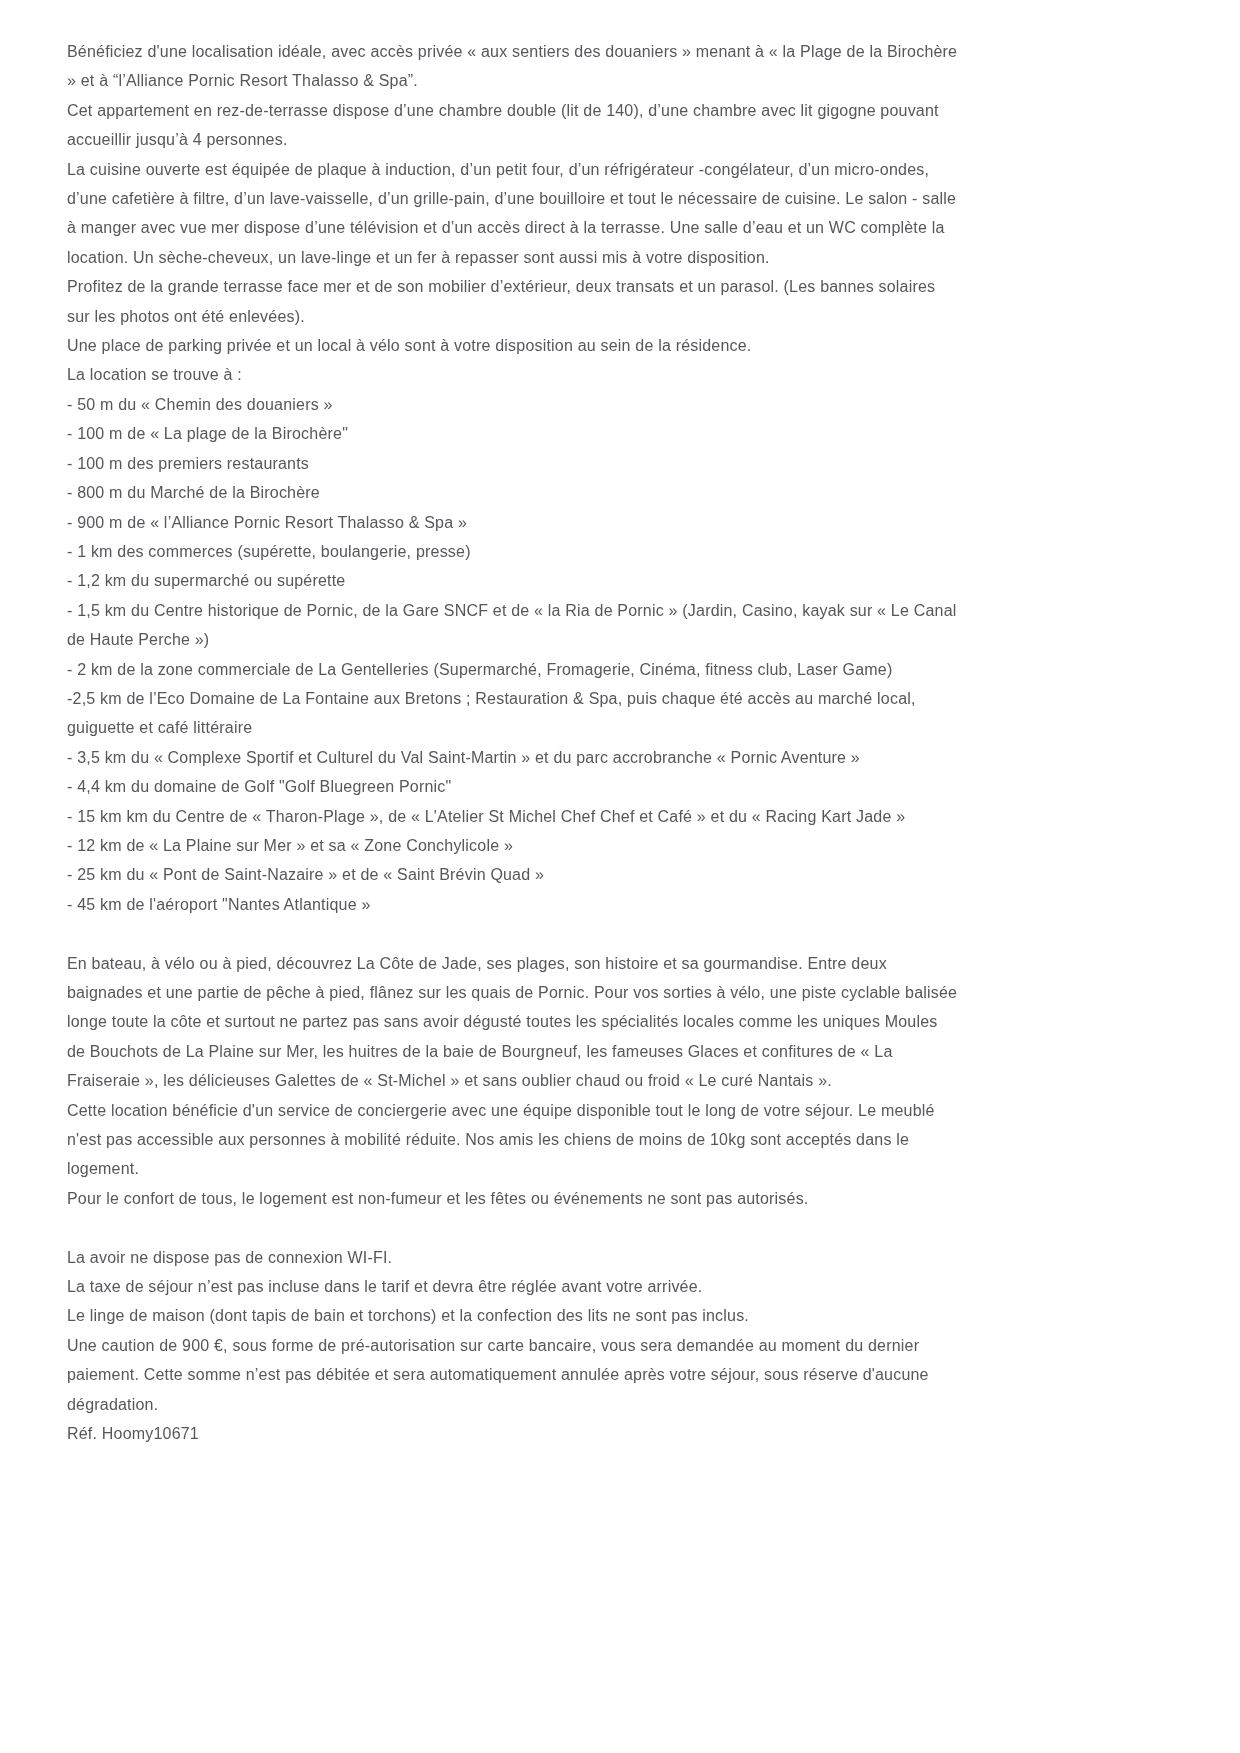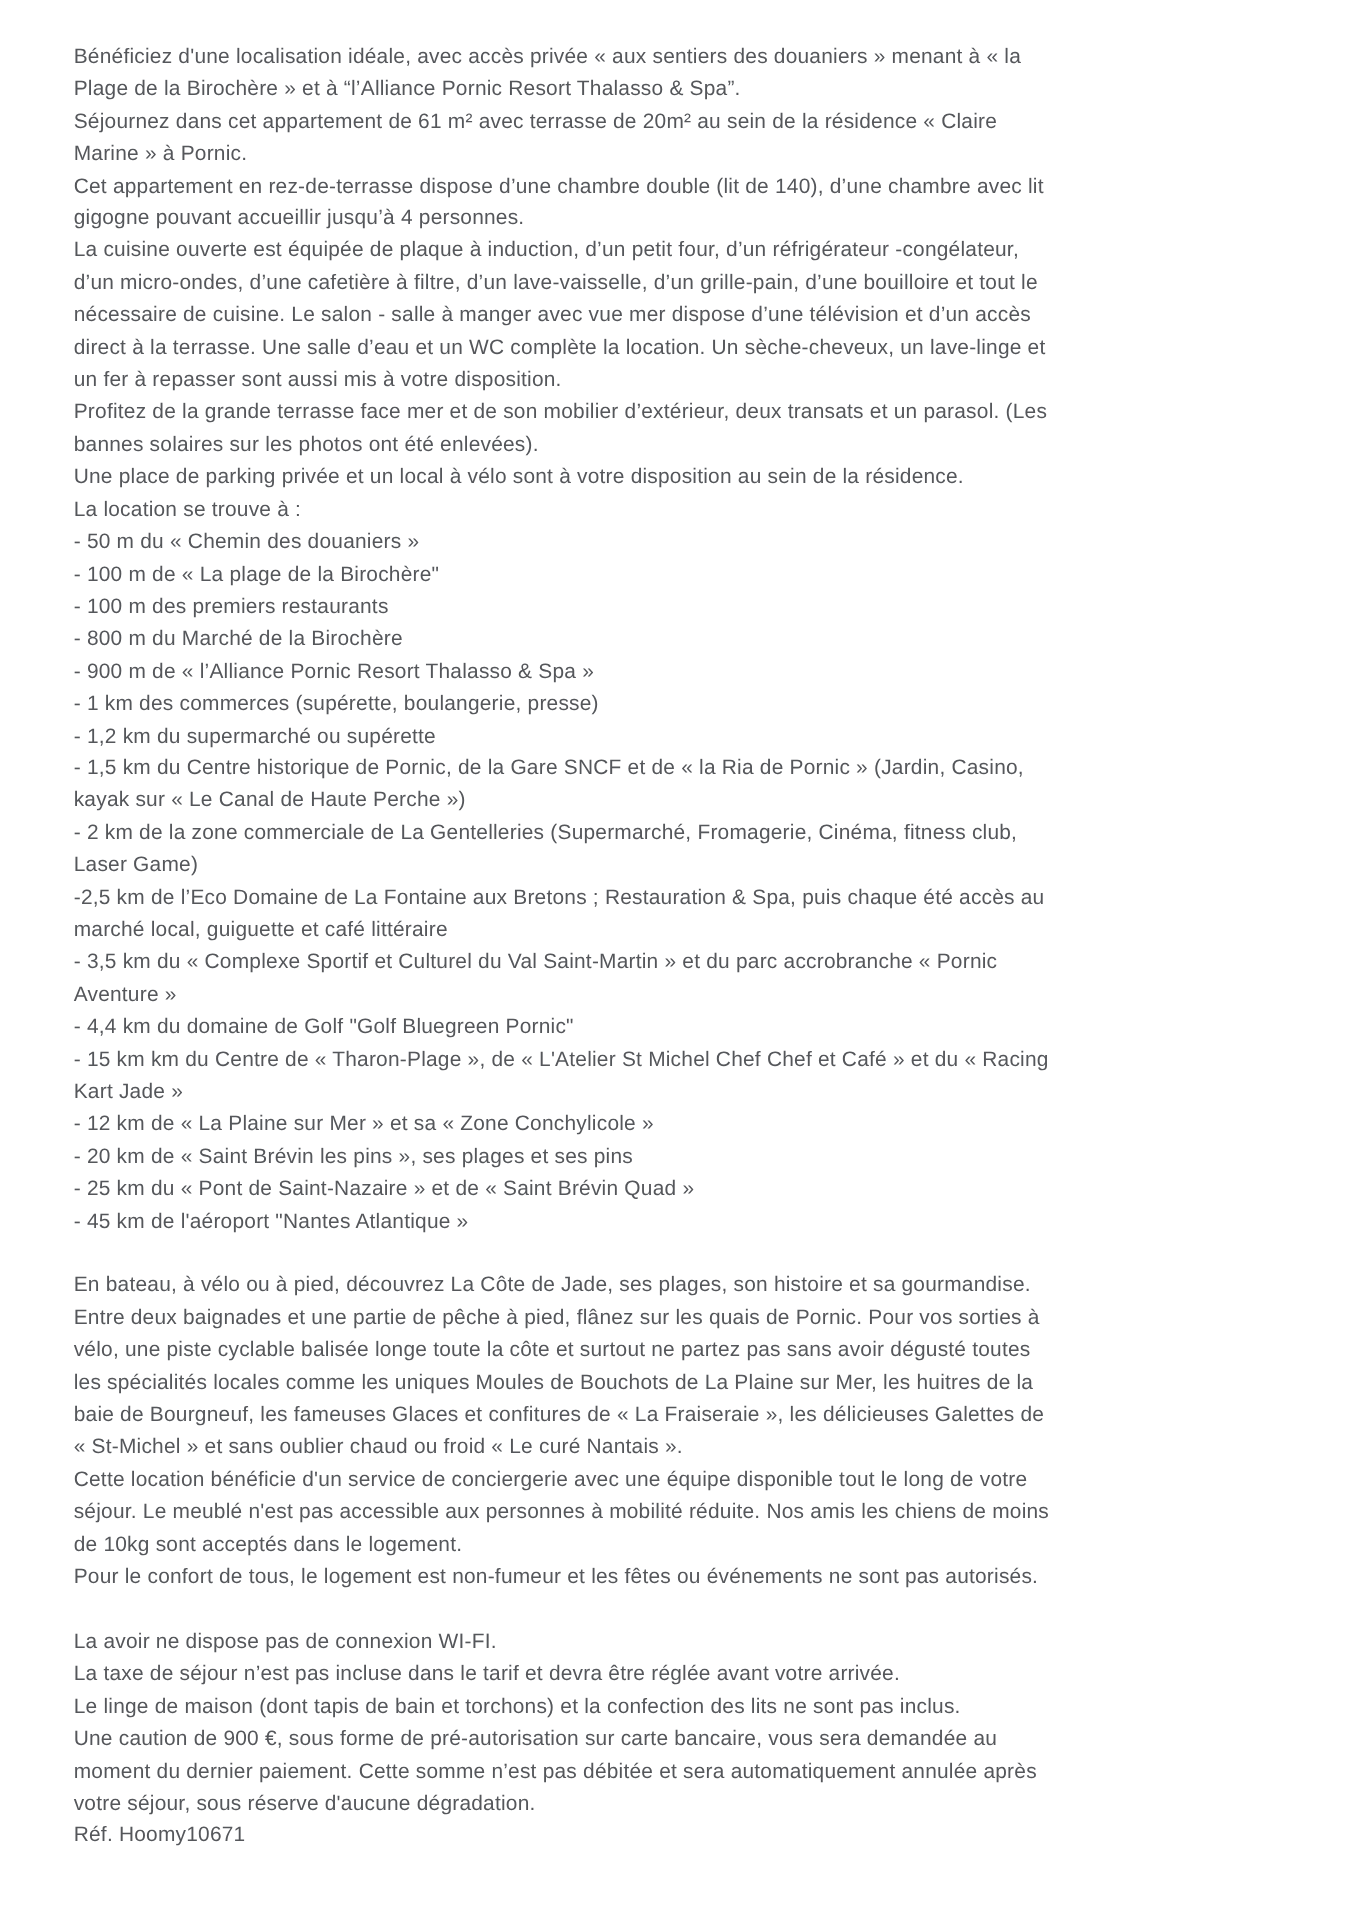--- a/index.html
+++ b/index.html
@@ -17,7 +17,7 @@
     width: 1020px;
     padding: 37px 62px 0 67px;
     font-family: "Liberation Sans", "DejaVu Sans", sans-serif;
-    font-size: 19px;
+    font-size: 16px;
     line-height: 29.4px;
     letter-spacing: 0.2px;
     color: #55575b;

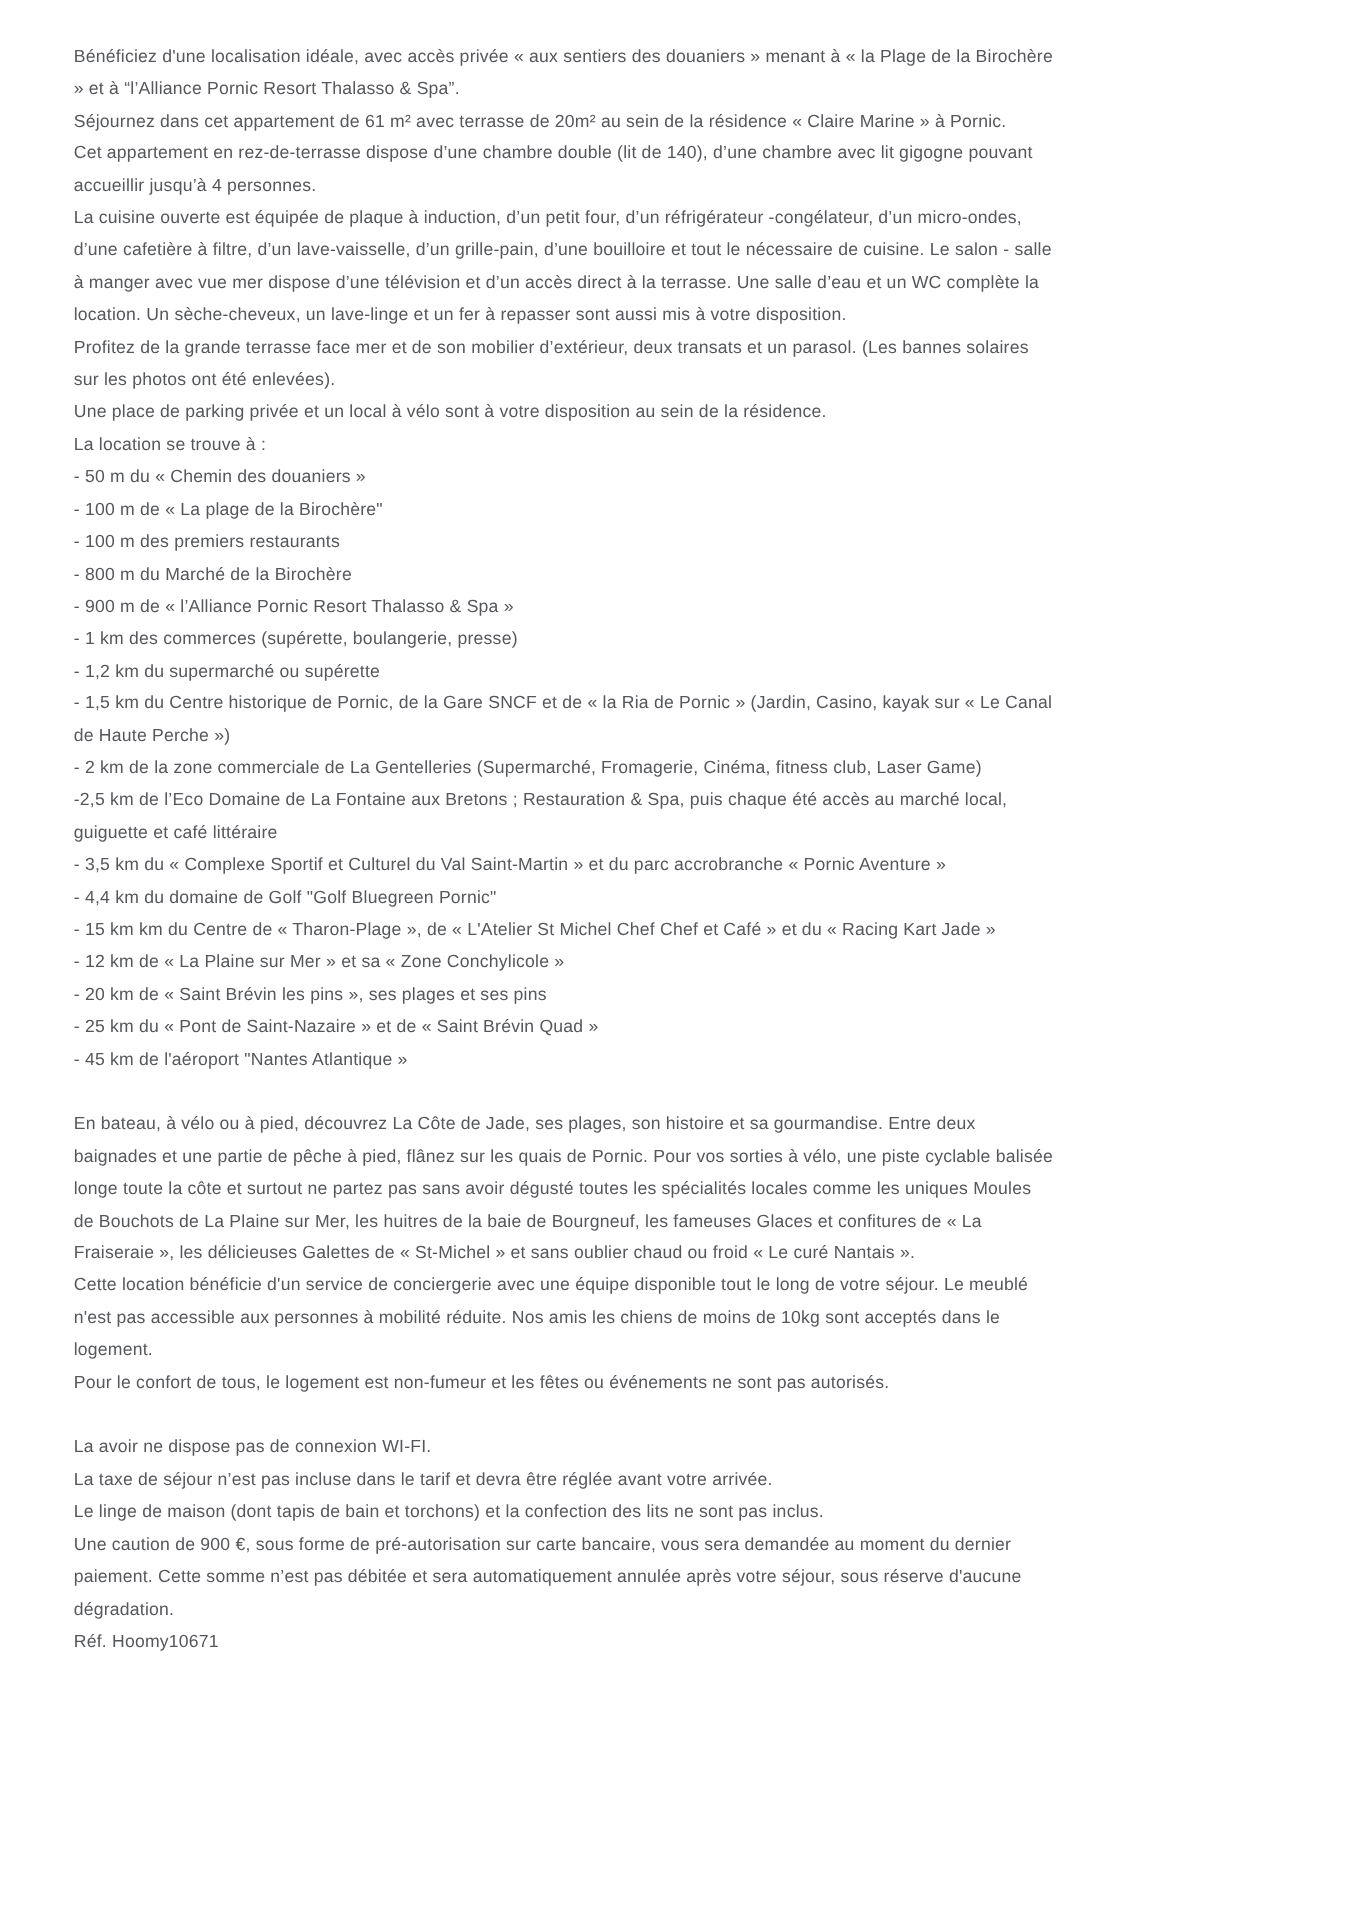--- a/index.html
+++ b/index.html
@@ -37,7 +37,6 @@
 
 <main class="doc">
     <div class="line">Bénéficiez d'une localisation idéale, avec accès privée « aux sentiers des douaniers » menant à « la Plage de la Birochère » et à “l’Alliance Pornic Resort Thalasso &amp; Spa”.</div>
-    <div class="line">Séjournez dans cet appartement de 61 m² avec terrasse de 20m² au sein de la résidence « Claire Marine » à Pornic.</div>
     <div class="line">Cet appartement en rez-de-terrasse dispose d’une chambre double (lit de 140), d’une chambre avec lit gigogne pouvant accueillir jusqu’à 4 personnes.</div>
     <div class="line">La cuisine ouverte est équipée de plaque à induction, d’un petit four, d’un réfrigérateur -congélateur, d’un micro-ondes, d’une cafetière à filtre, d’un lave-vaisselle, d’un grille-pain, d’une bouilloire et tout le nécessaire de cuisine. Le salon - salle à manger avec vue mer dispose d’une télévision et d’un accès direct à la terrasse. Une salle d’eau et un WC complète la location. Un sèche-cheveux, un lave-linge et un fer à repasser sont aussi mis à votre disposition.</div>
     <div class="line">Profitez de la grande terrasse face mer et de son mobilier d’extérieur, deux transats et un parasol. (Les bannes solaires sur les photos ont été enlevées).</div>

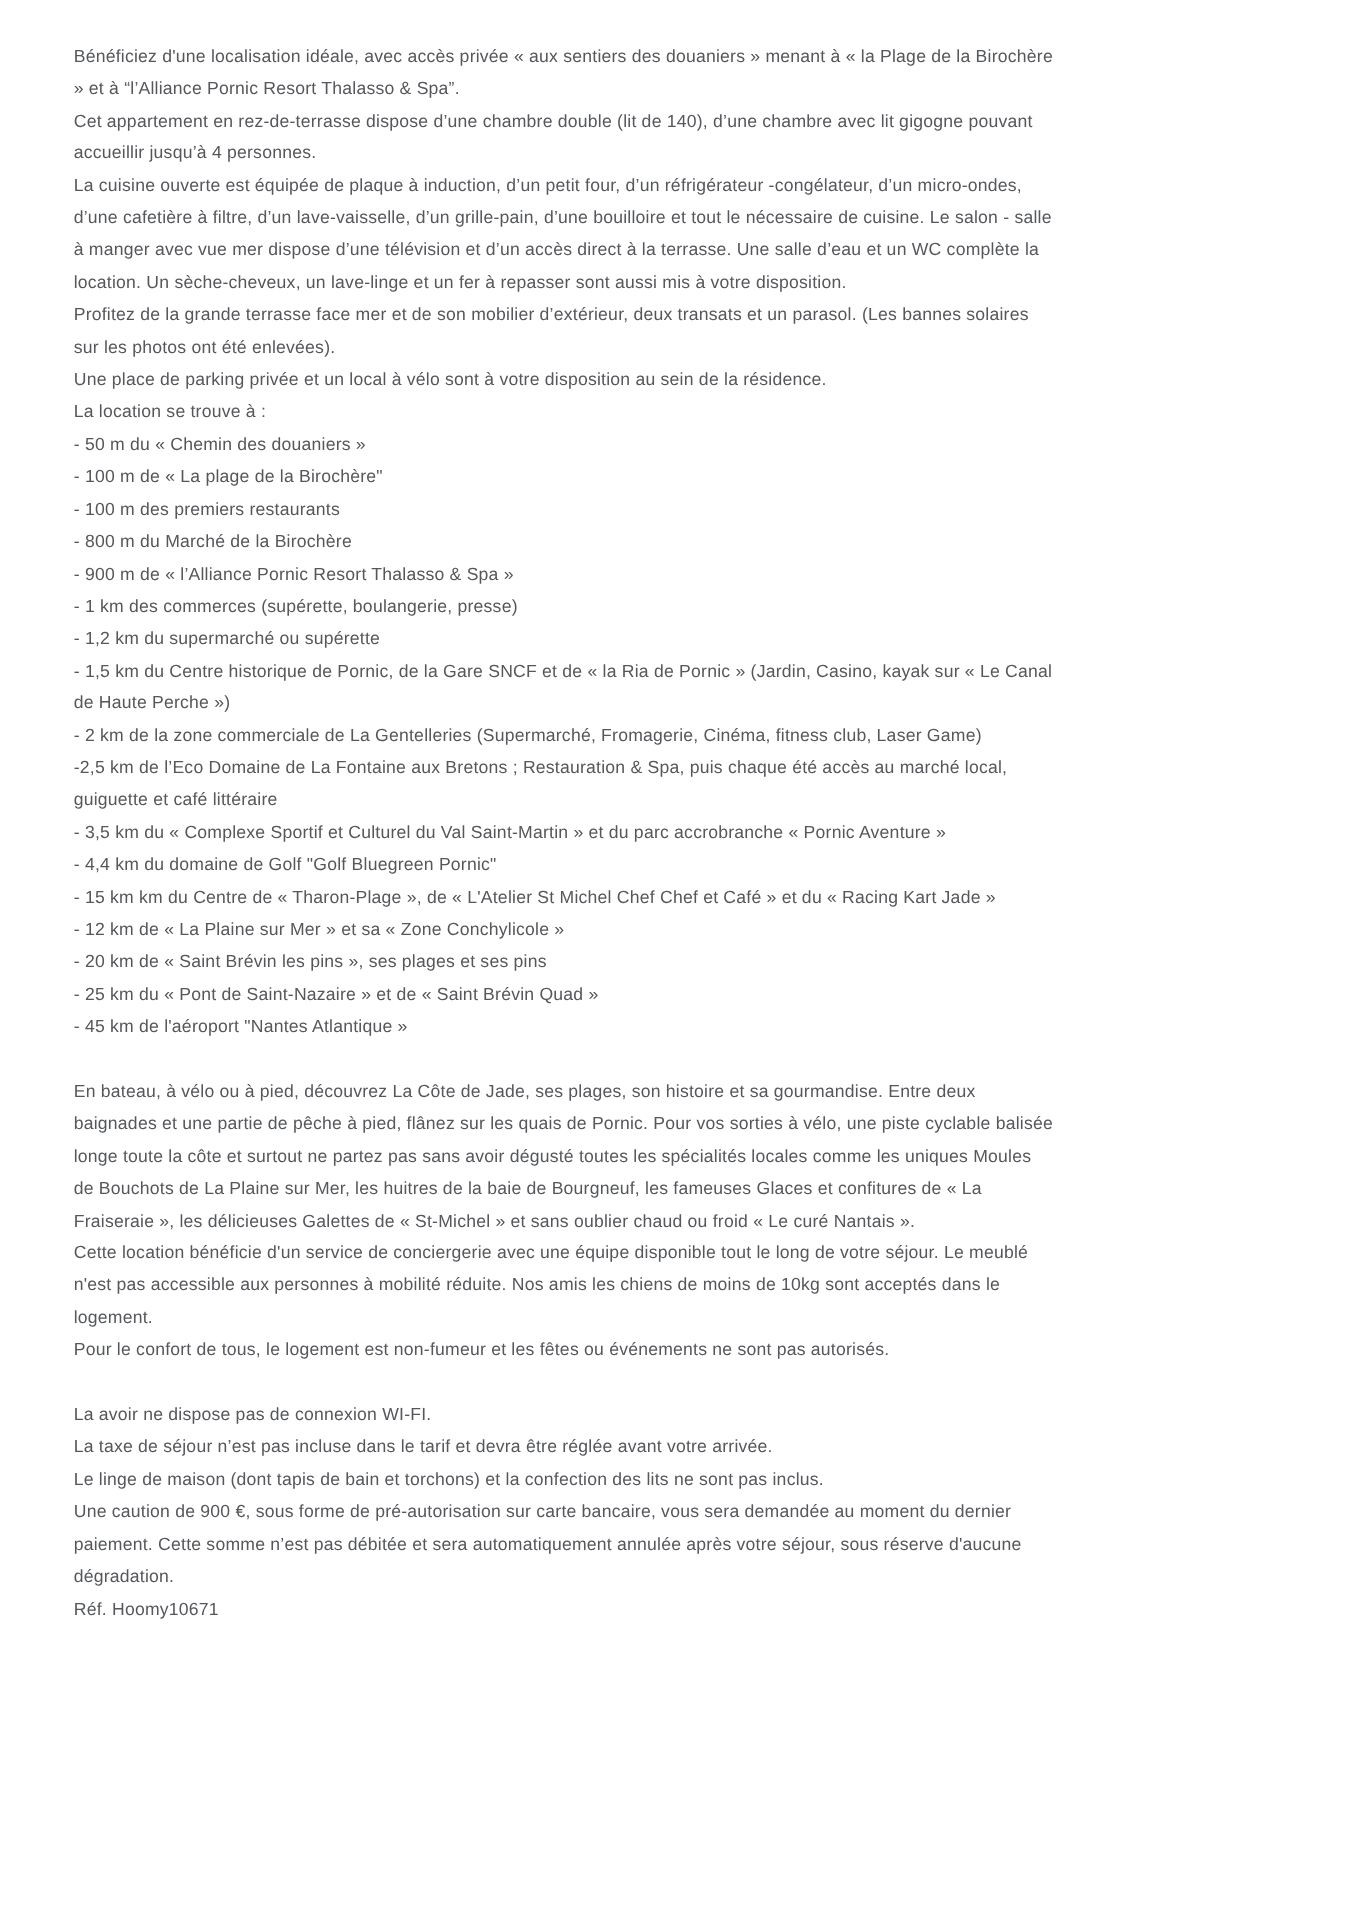--- a/index.html
+++ b/index.html
@@ -56,7 +56,6 @@
     <div class="line">- 4,4 km du domaine de Golf "Golf Bluegreen Pornic"</div>
     <div class="line">- 15 km km du Centre de « Tharon-Plage », de « L'Atelier St Michel Chef Chef et Café » et du « Racing Kart Jade »</div>
     <div class="line">- 12 km de « La Plaine sur Mer » et sa « Zone Conchylicole »</div>
-    <div class="line">- 20 km de « Saint Brévin les pins », ses plages et ses pins</div>
     <div class="line">- 25 km du « Pont de Saint-Nazaire » et de « Saint Brévin Quad »</div>
     <div class="line">- 45 km de l'aéroport "Nantes Atlantique »</div>
     <div class="line"></div>

